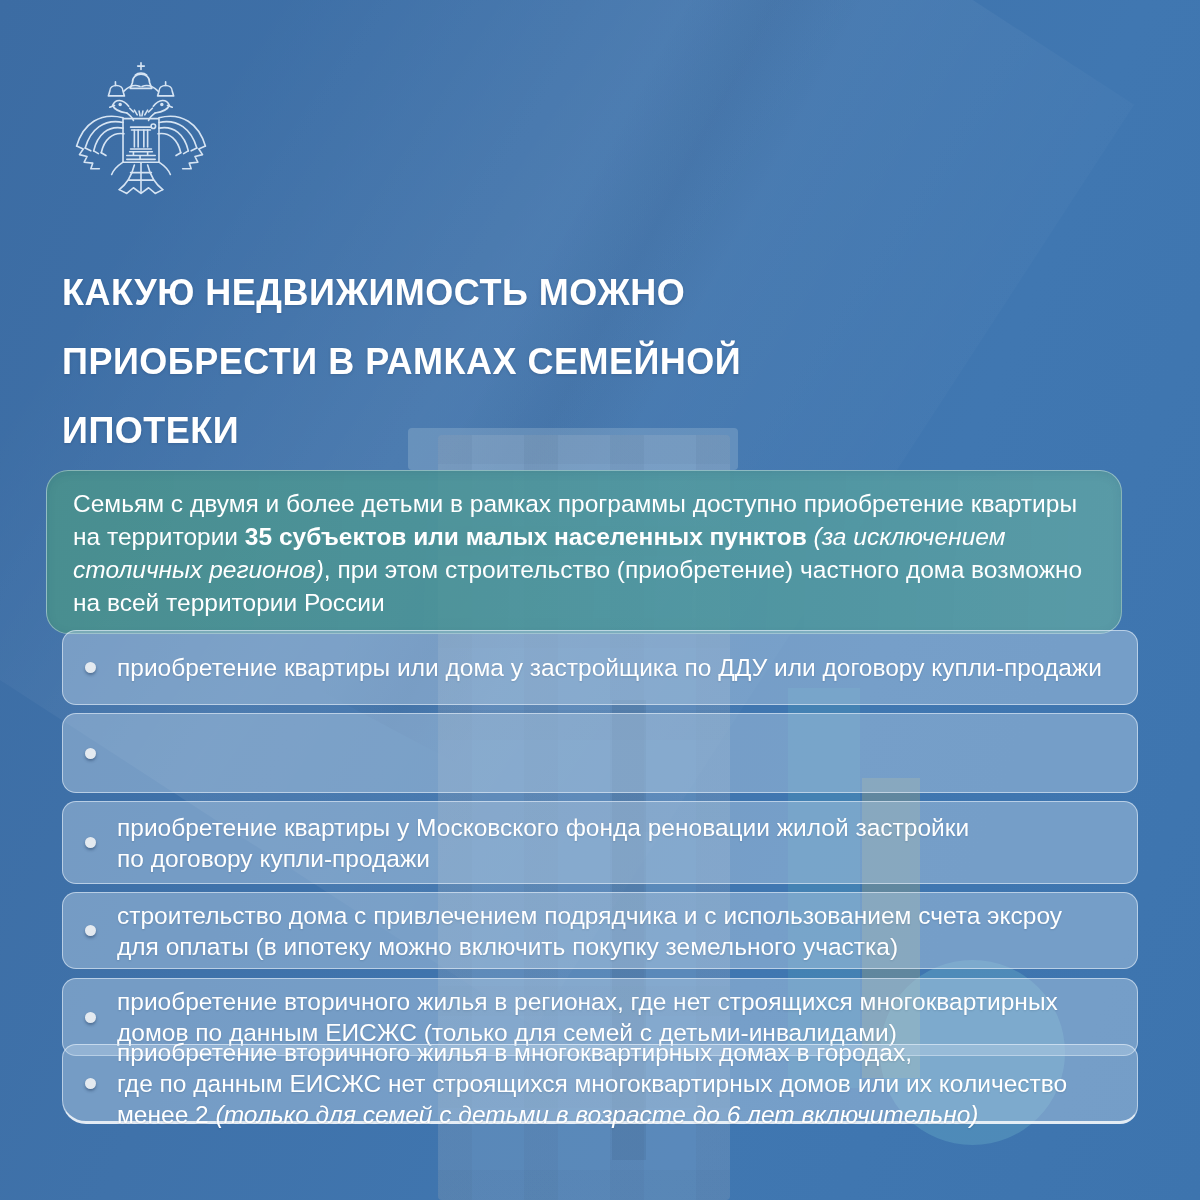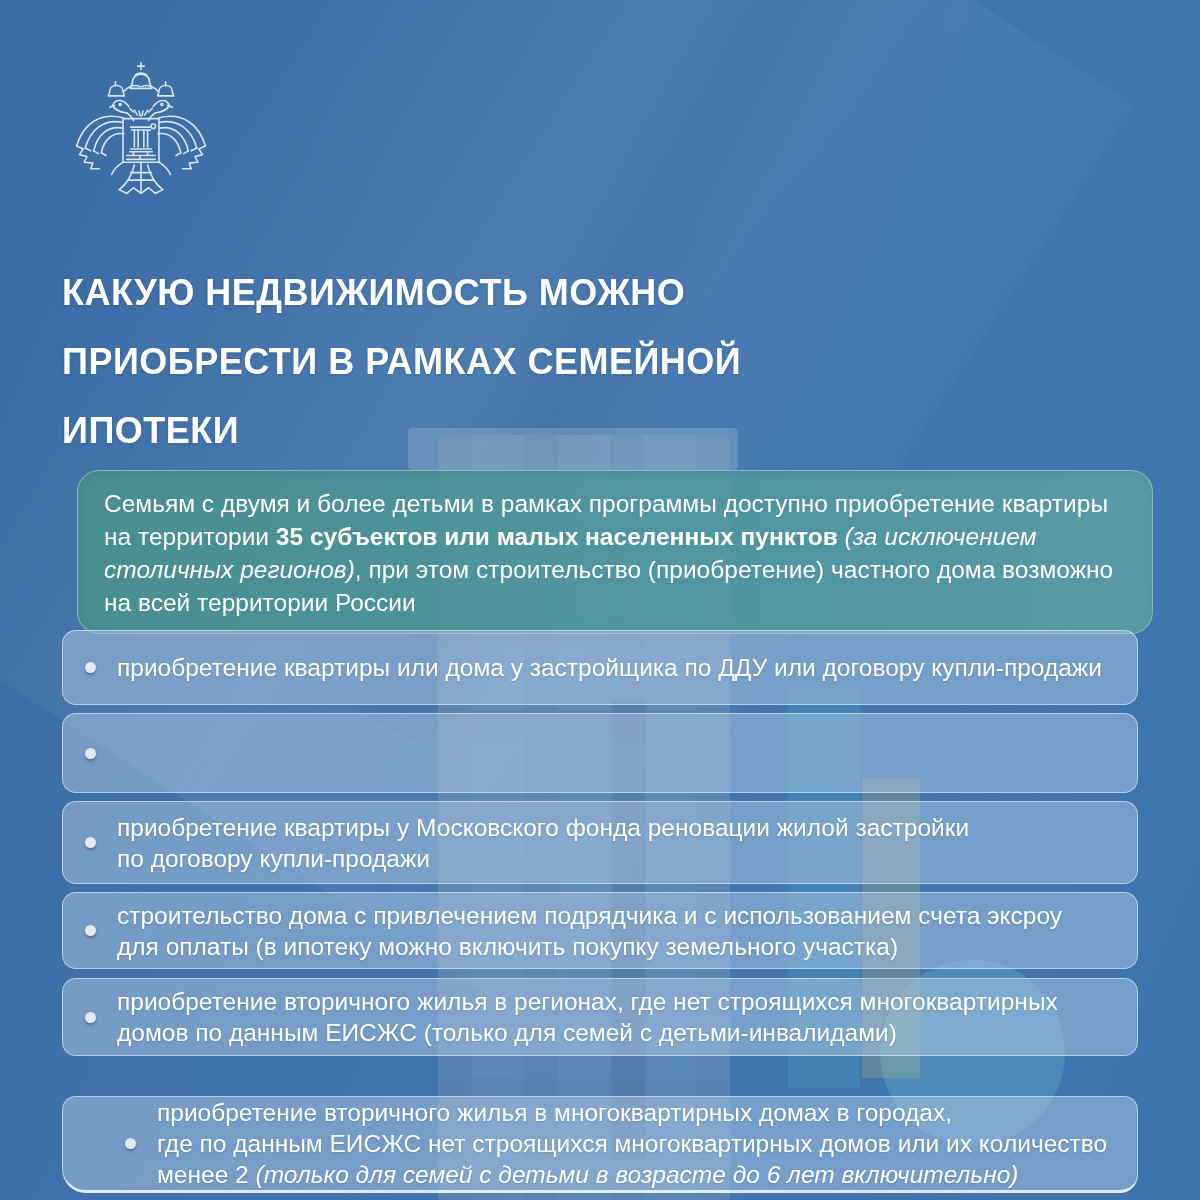--- a/index.html
+++ b/index.html
@@ -54,7 +54,7 @@
 
   
   .intro-card{
-    position:absolute;left:77px;top:470px;width:1076px;min-height:140px;box-sizing:border-box;
+    position:absolute;left:46px;top:470px;width:1076px;min-height:140px;box-sizing:border-box;
     padding:16px 26px 14px 26px;border-radius:22px;
     background:linear-gradient(92deg,rgba(74,146,140,0.88) 0%,rgba(78,152,156,0.85) 55%,rgba(96,164,164,0.80) 100%);
     border:1px solid rgba(255,255,255,0.35);

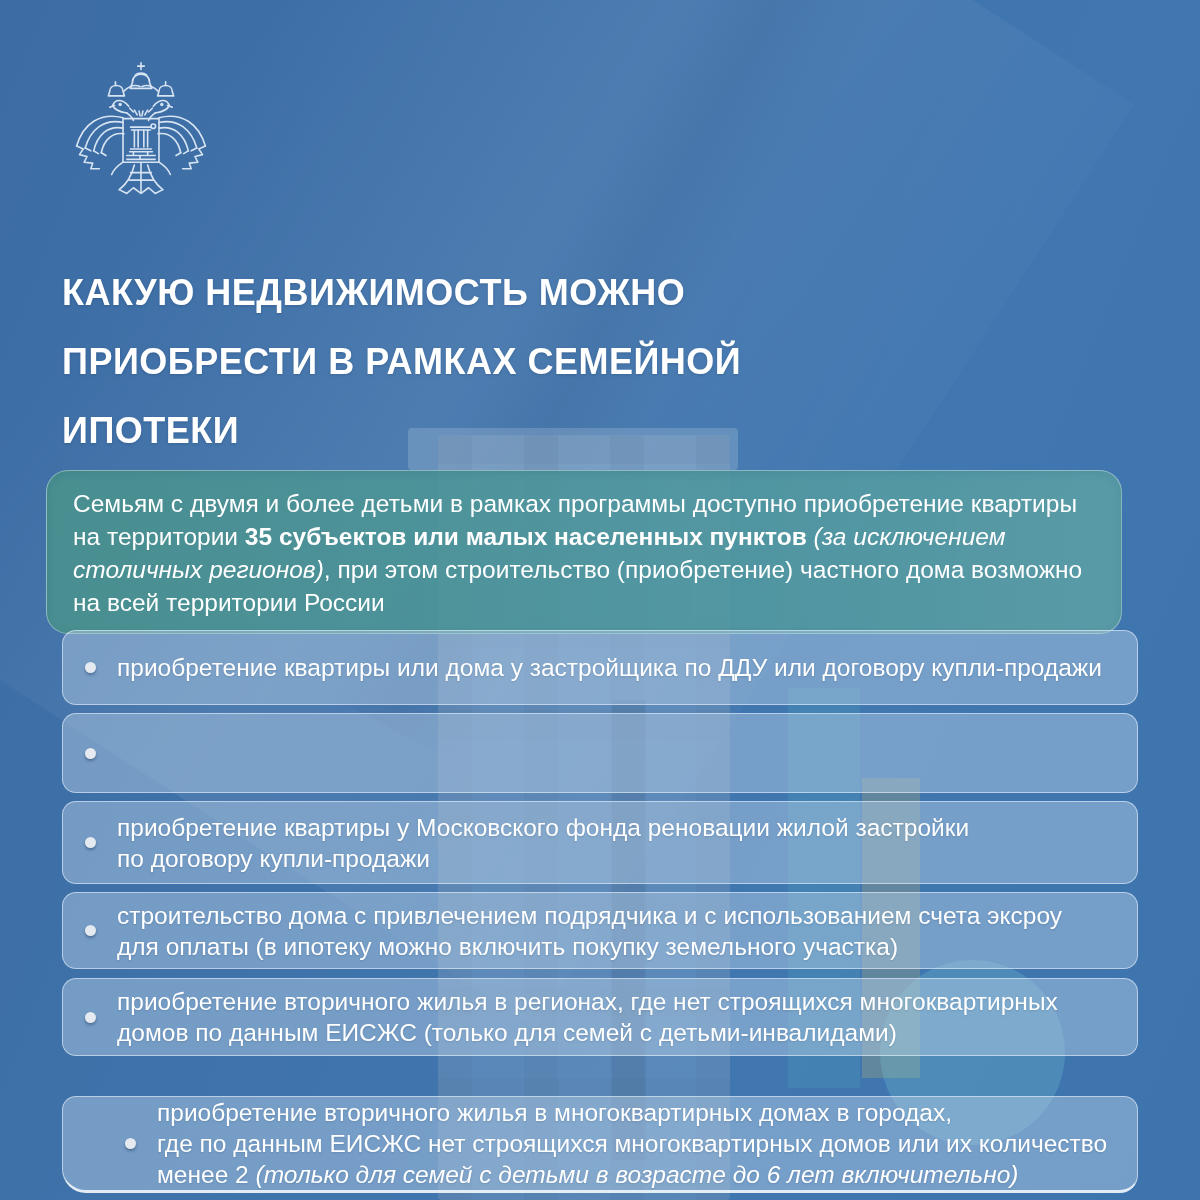--- a/index.html
+++ b/index.html
@@ -77,8 +77,8 @@
   .item-3{top:801px;height:83px;}
   .item-4{top:892px;height:77px;}
   .item-5{top:978px;height:78px;}
-  .item-6{top:1096px;height:97px;border-bottom:3px solid rgba(255,255,255,0.8);
-          border-bottom-left-radius:24px;border-bottom-right-radius:18px;padding-left:40px;}
+  .item-6{top:1044px;height:80px;border-bottom:3px solid rgba(255,255,255,0.8);
+          border-bottom-left-radius:24px;border-bottom-right-radius:18px;}
   .bullet{
     width:11px;height:11px;border-radius:50%;flex-shrink:0;
     margin:0 21px 0 22px;background:#e4eaf0;

